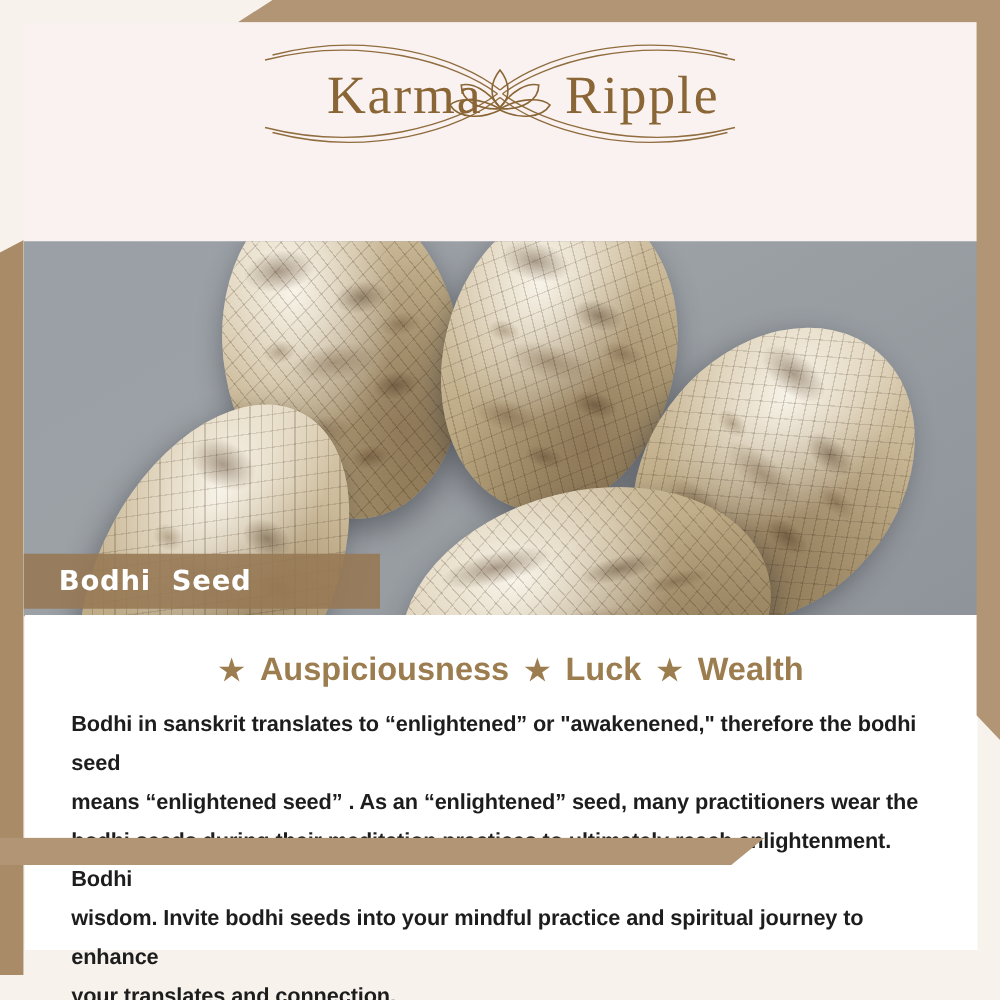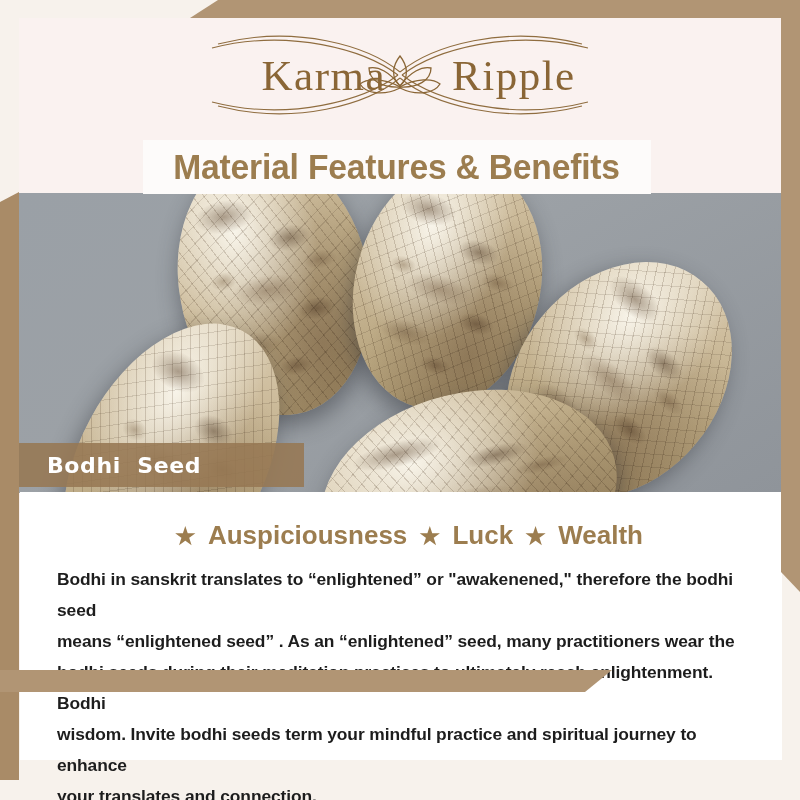--- a/index.html
+++ b/index.html
@@ -221,9 +221,6 @@
     </svg>
   </div>
 
-  <div class="title-band">
-    <span class="title-text">Material Features &amp; Benefits</span>
-  </div>
 
   <div class="photo">
     <div class="seed" id="seed1"></div>

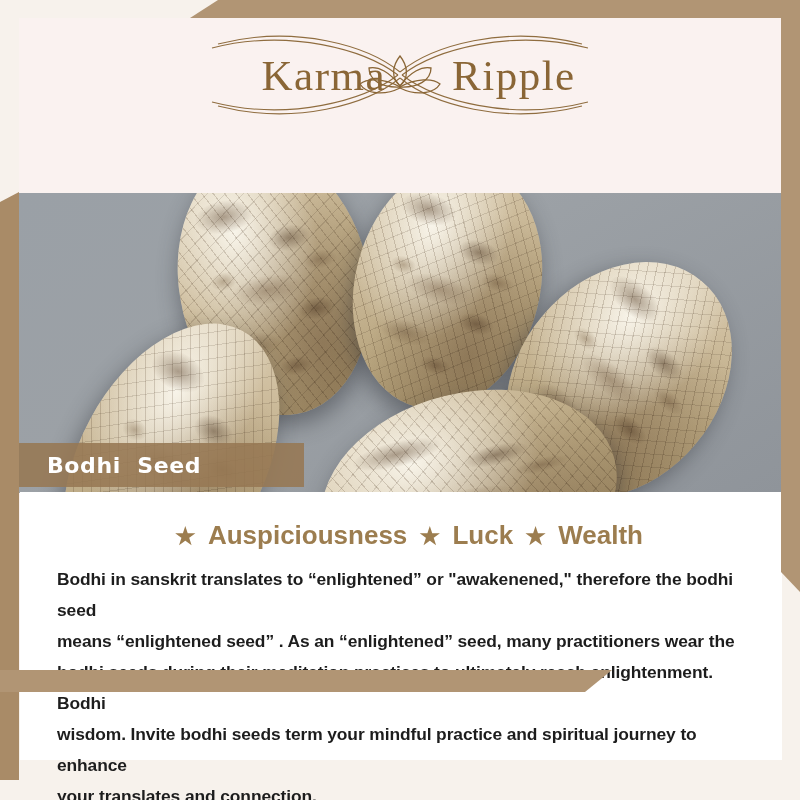--- a/index.html
+++ b/index.html
@@ -249,7 +249,7 @@
       <div>Bodhi in sanskrit translates to “enlightened” or "awakenened," therefore the bodhi seed</div>
       <div>means “enlightened seed” . As an “enlightened” seed, many practitioners wear the</div>
       <div>bodhi seeds during their meditation practices to ultimately reach enlightenment. Bodhi</div>
-      <div>wisdom. Invite bodhi seeds term your mindful practice and spiritual journey to enhance</div>
+      <div>wisdom. Invite bodhi seeds into your mindful practice and spiritual journey to enhance</div>
       <div>your translates and connection.</div>
     </div>
 

